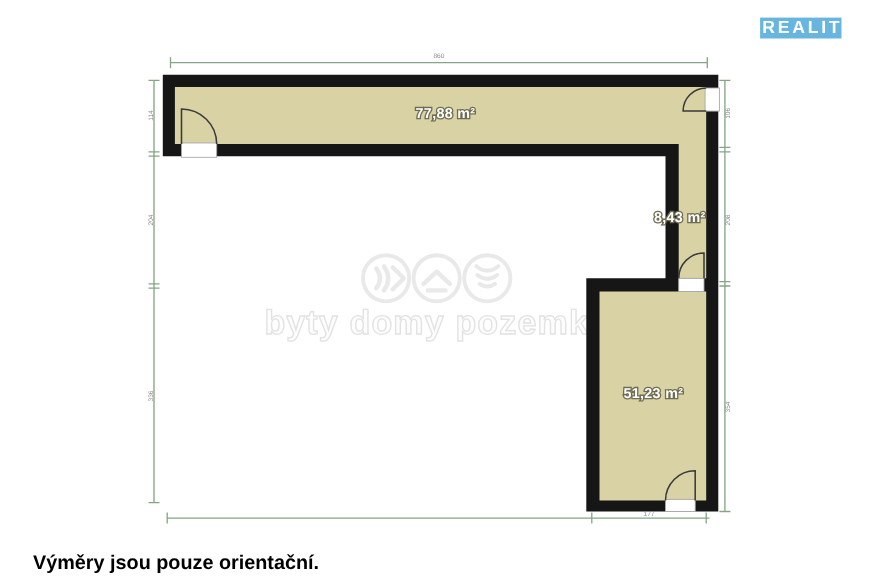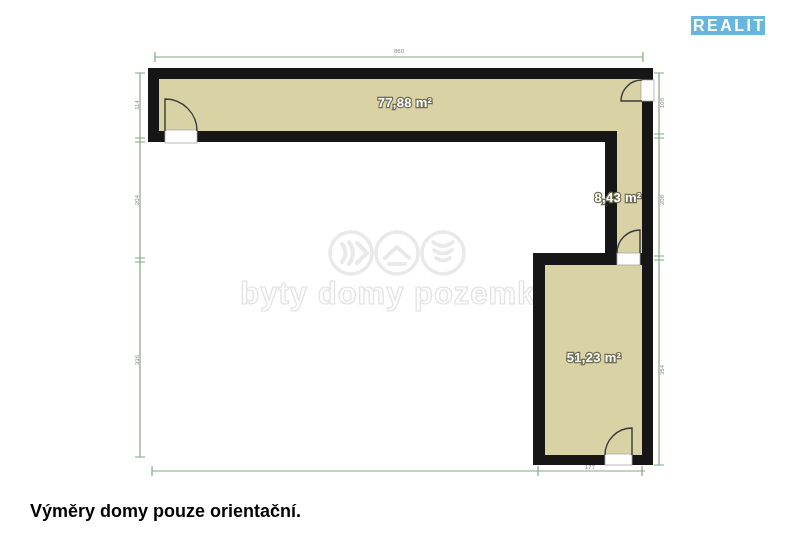--- a/index.html
+++ b/index.html
@@ -103,7 +103,7 @@
     <span class="reality">REALITY</span>
   </div>
 
-  <div class="caption">Výměry domy pouze orientační.</div>
+  <div class="caption">Výměry jsou pouze orientační.</div>
 
 </div>
 

